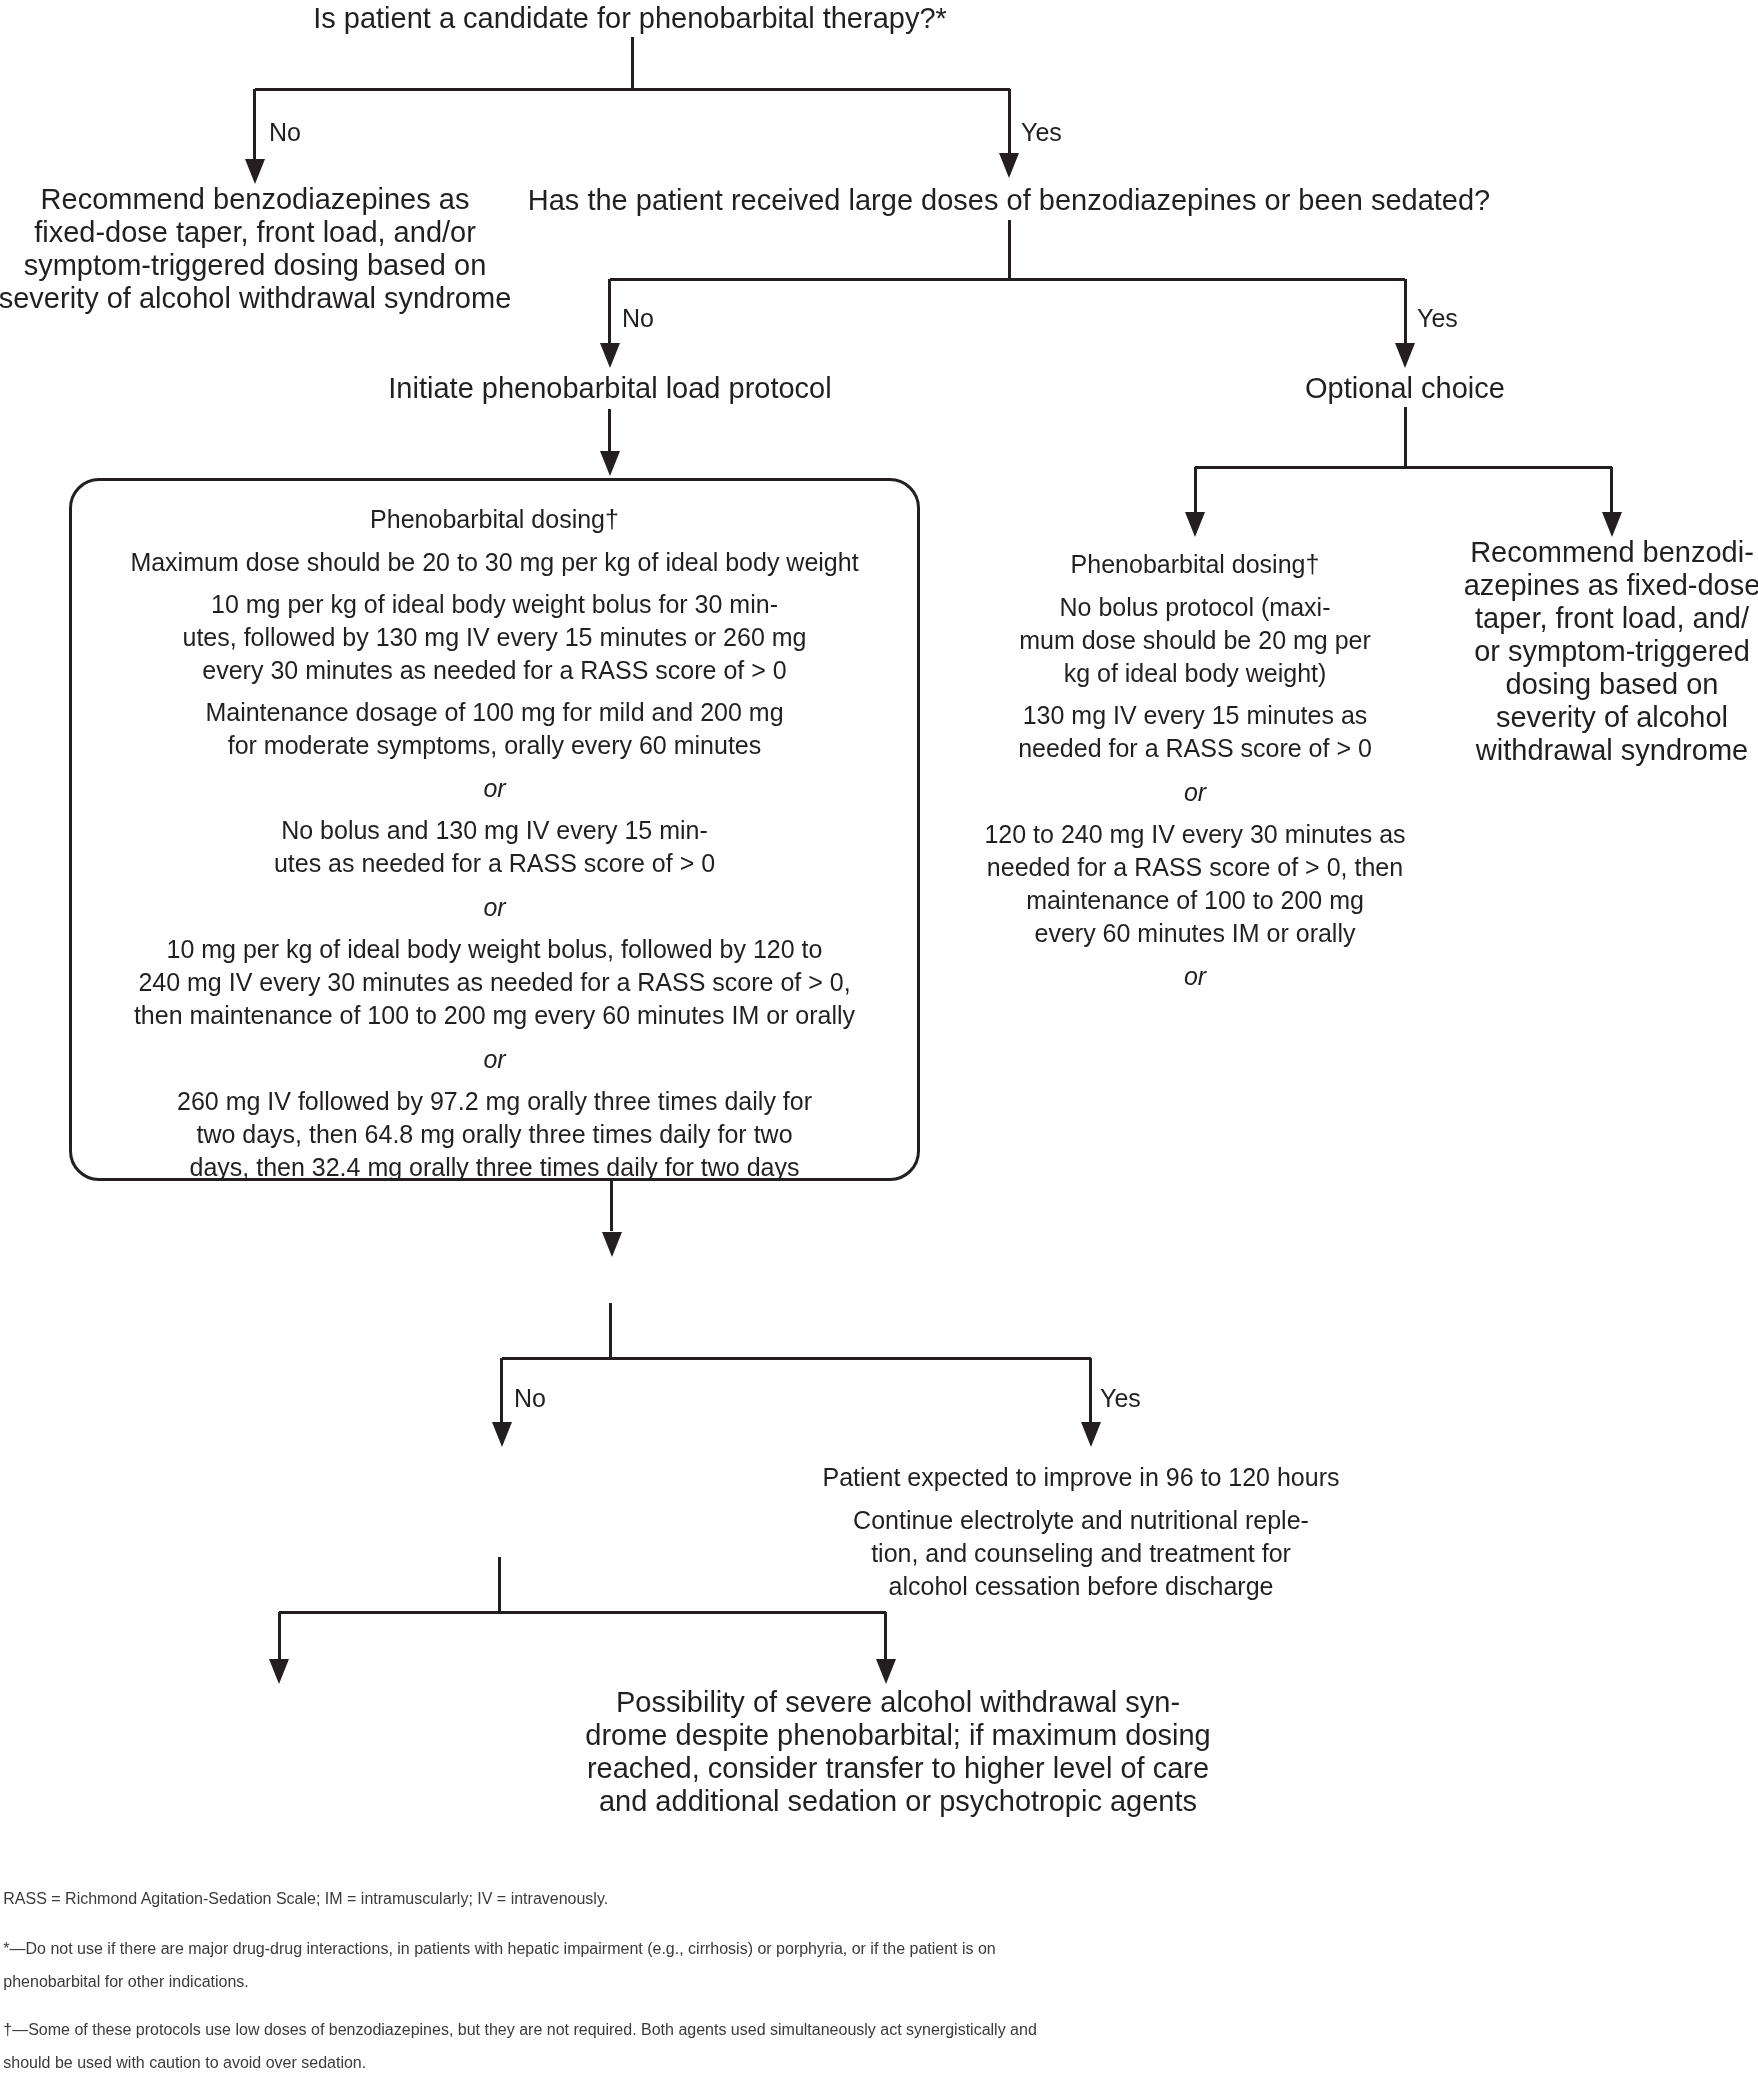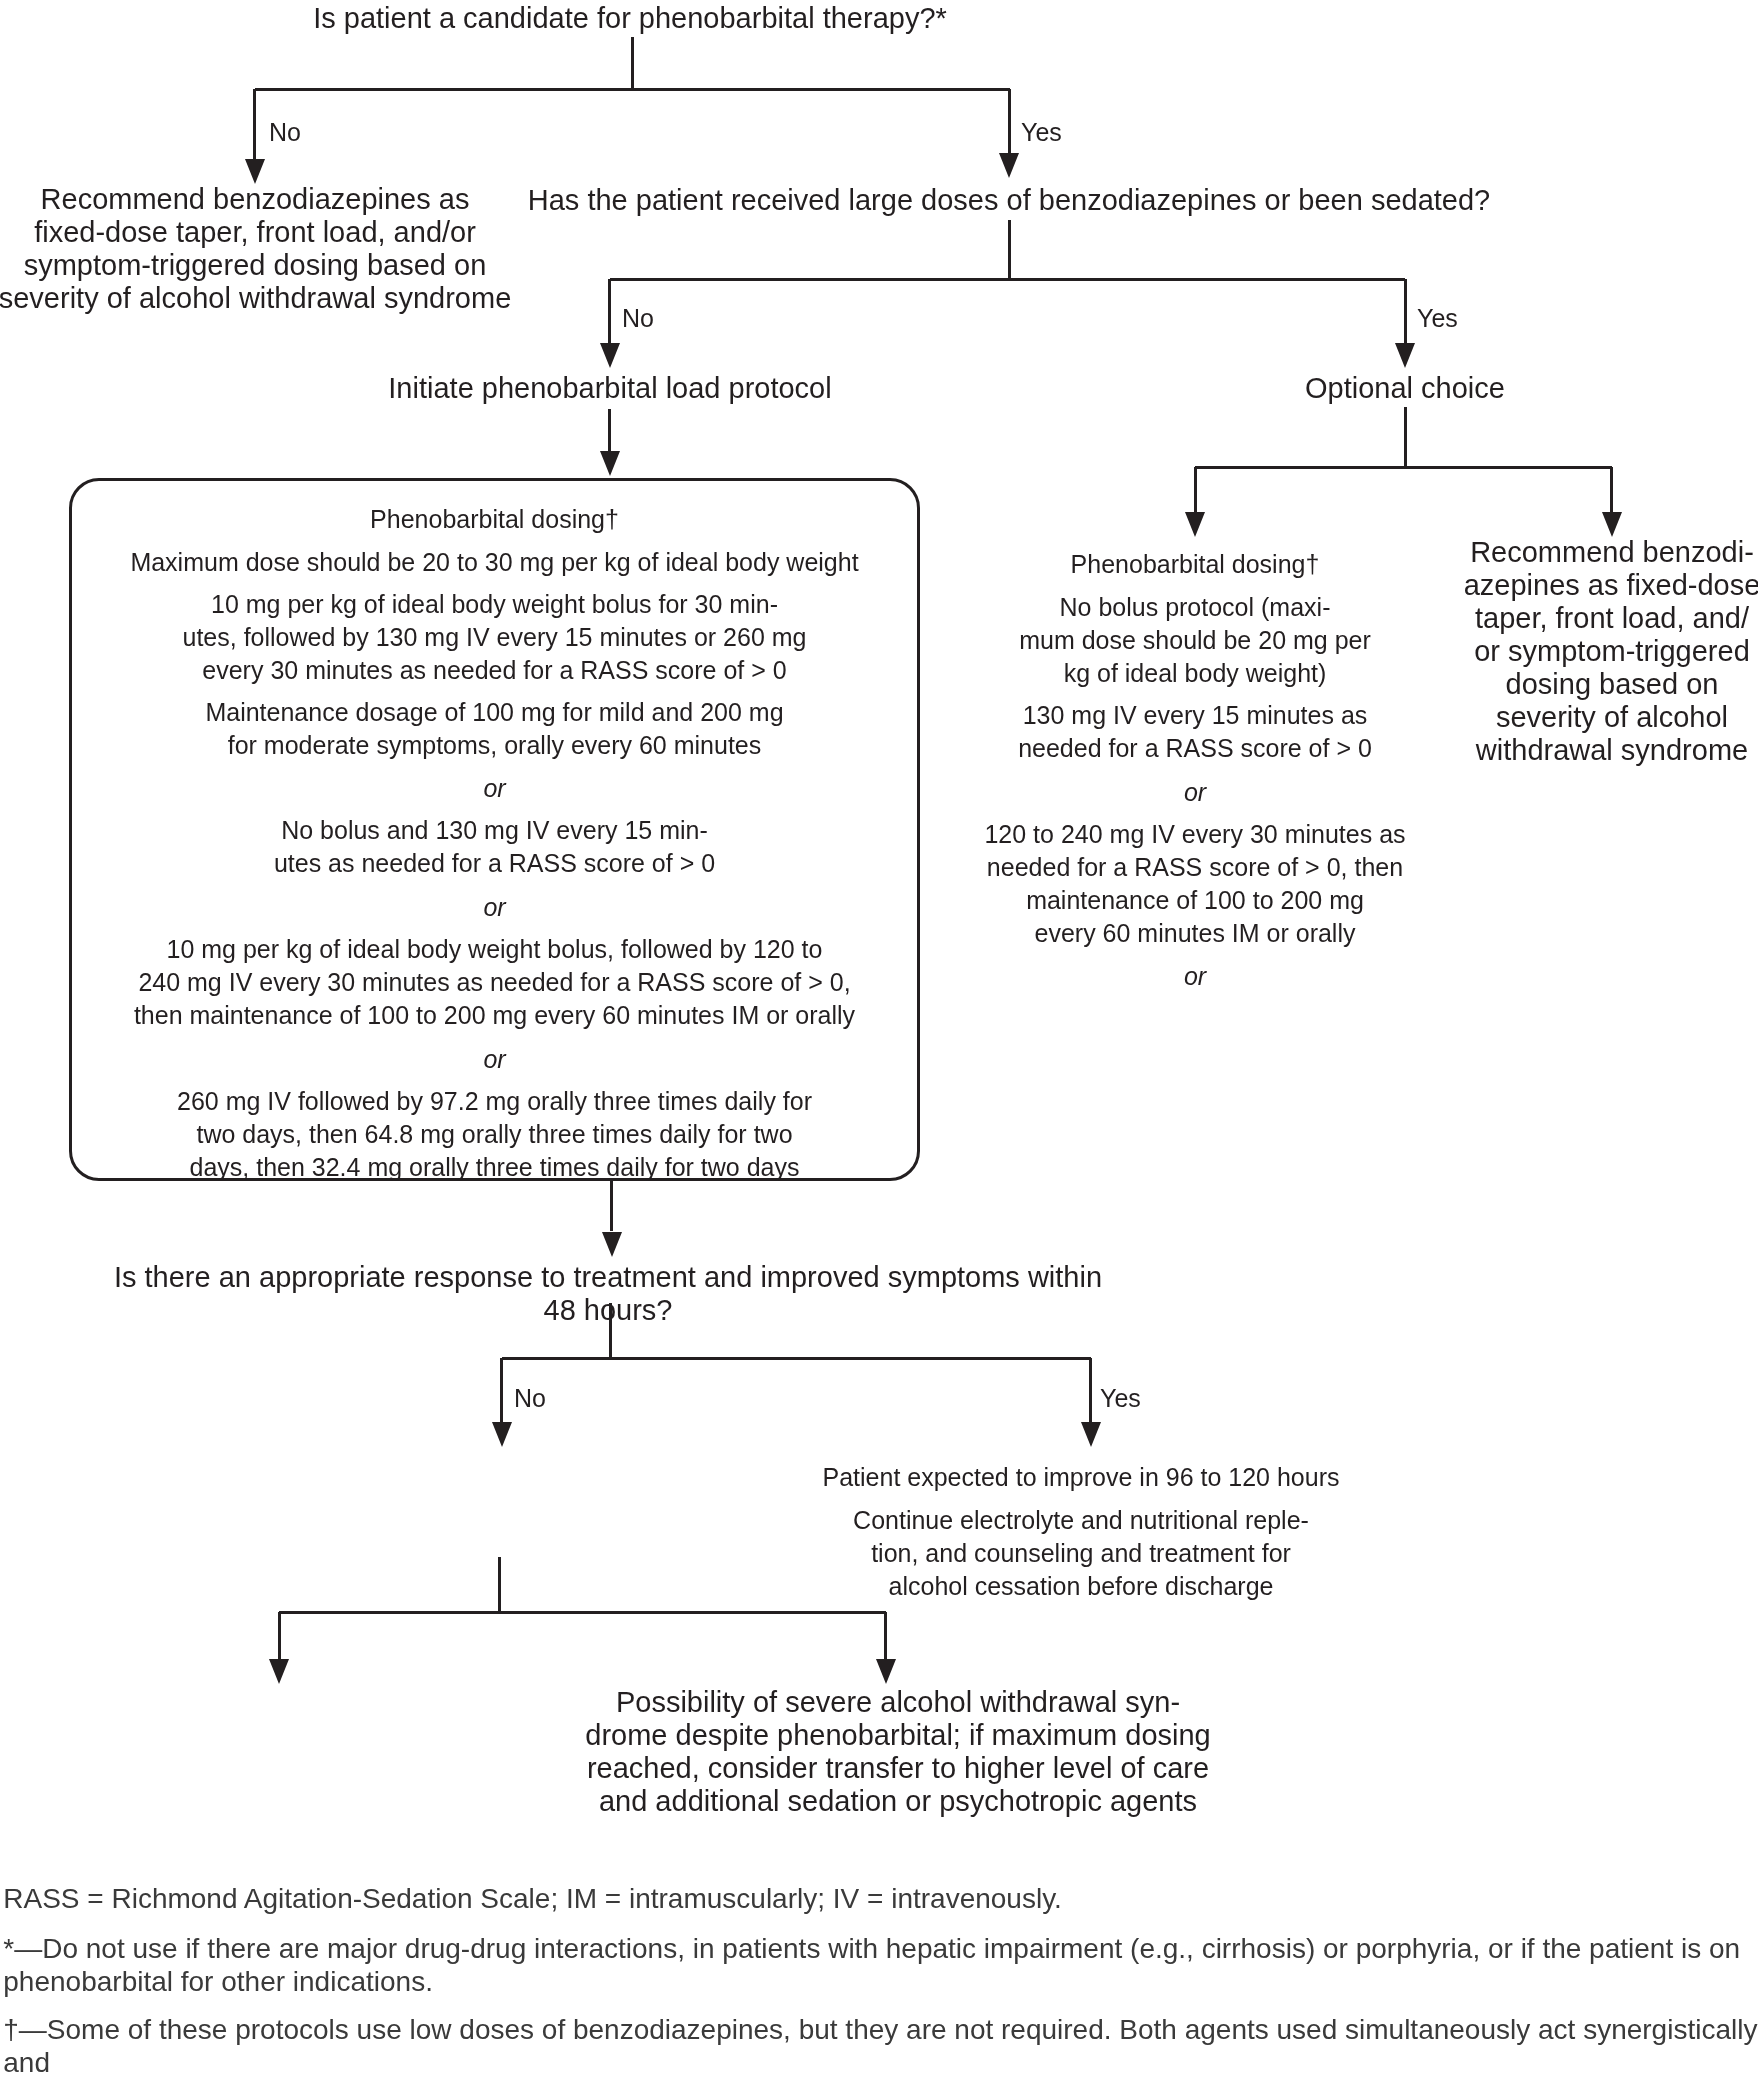--- a/index.html
+++ b/index.html
@@ -167,7 +167,6 @@
   <div class="vline" style="left:610px;top:1180px;height:51px"></div>
   <div class="ahead" style="left:602px;top:1232px"></div>
 
-  <div class="node" style="left:608px;top:1261px">Is there an appropriate response to treatment and improved symptoms within 48 hours?</div>
 
   <div class="vline" style="left:609px;top:1303px;height:55px"></div>
   <div class="hline" style="left:502px;top:1357px;width:589px"></div>

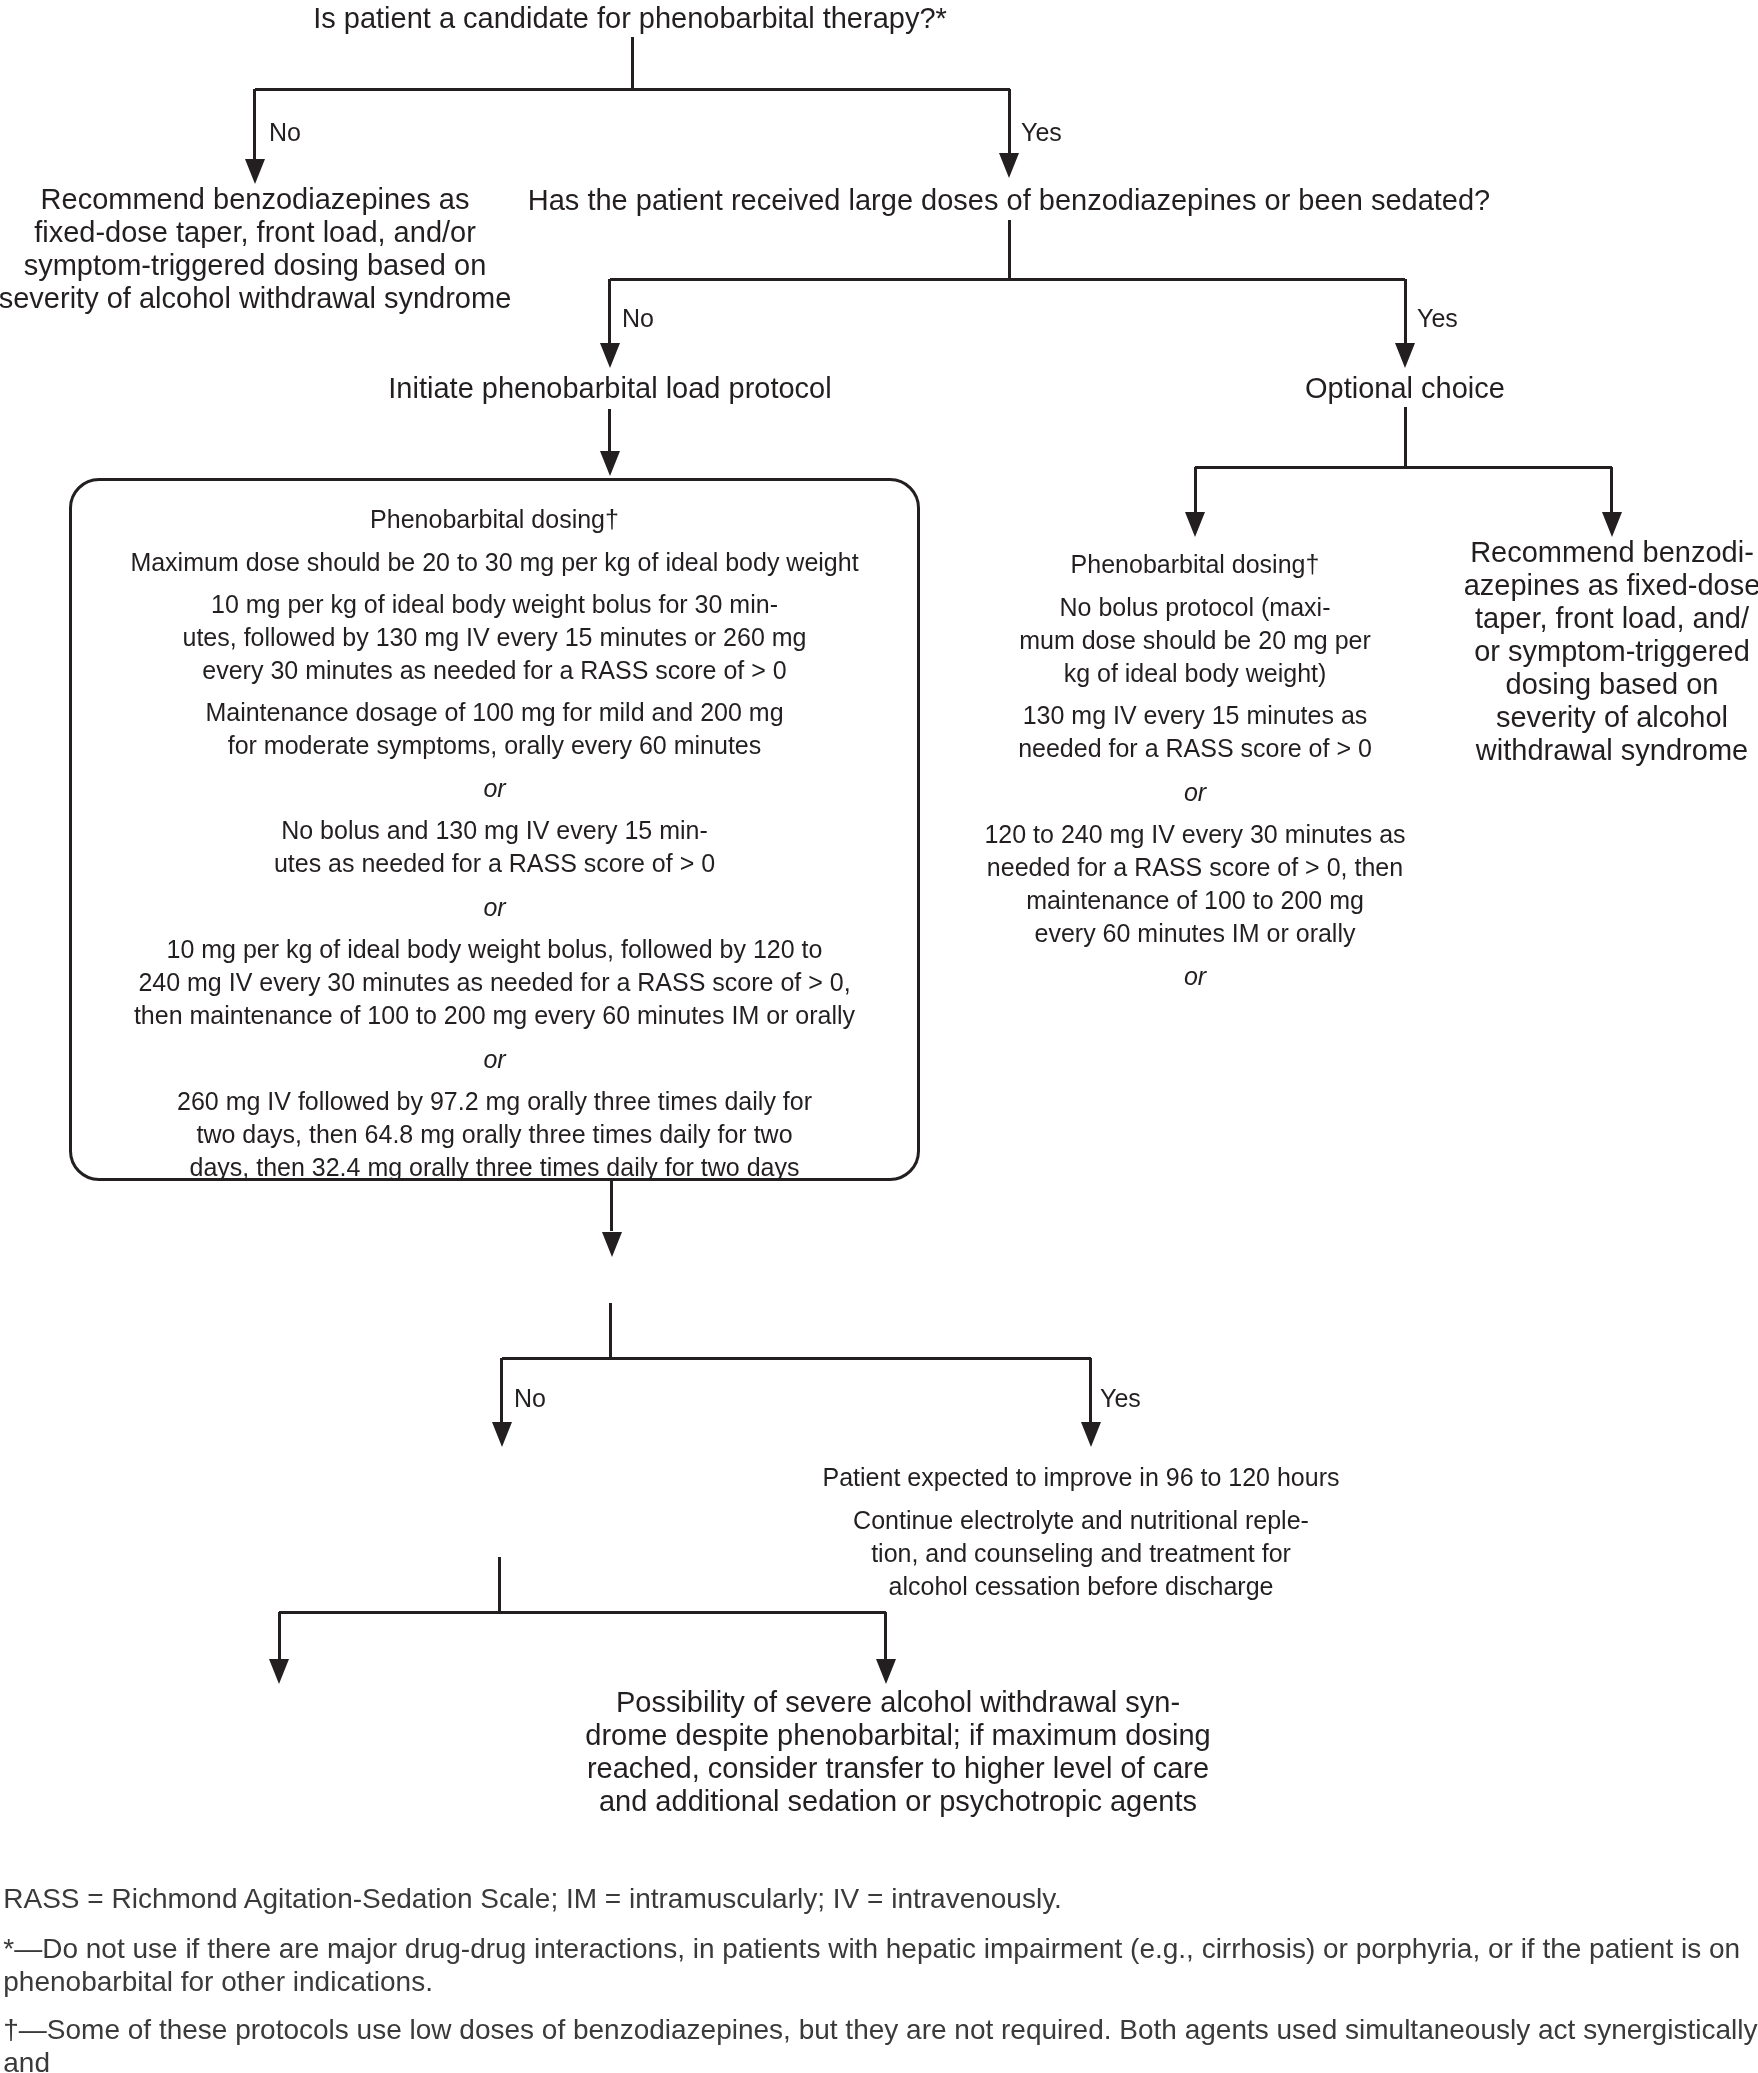--- a/index.html
+++ b/index.html
@@ -62,7 +62,7 @@
   .fn{
     position:absolute;
     left:3.3px;
-    font-size:28px;
+    font-size:16px;
     line-height:33px;
     white-space:pre-line;
     color:var(--footnote);

